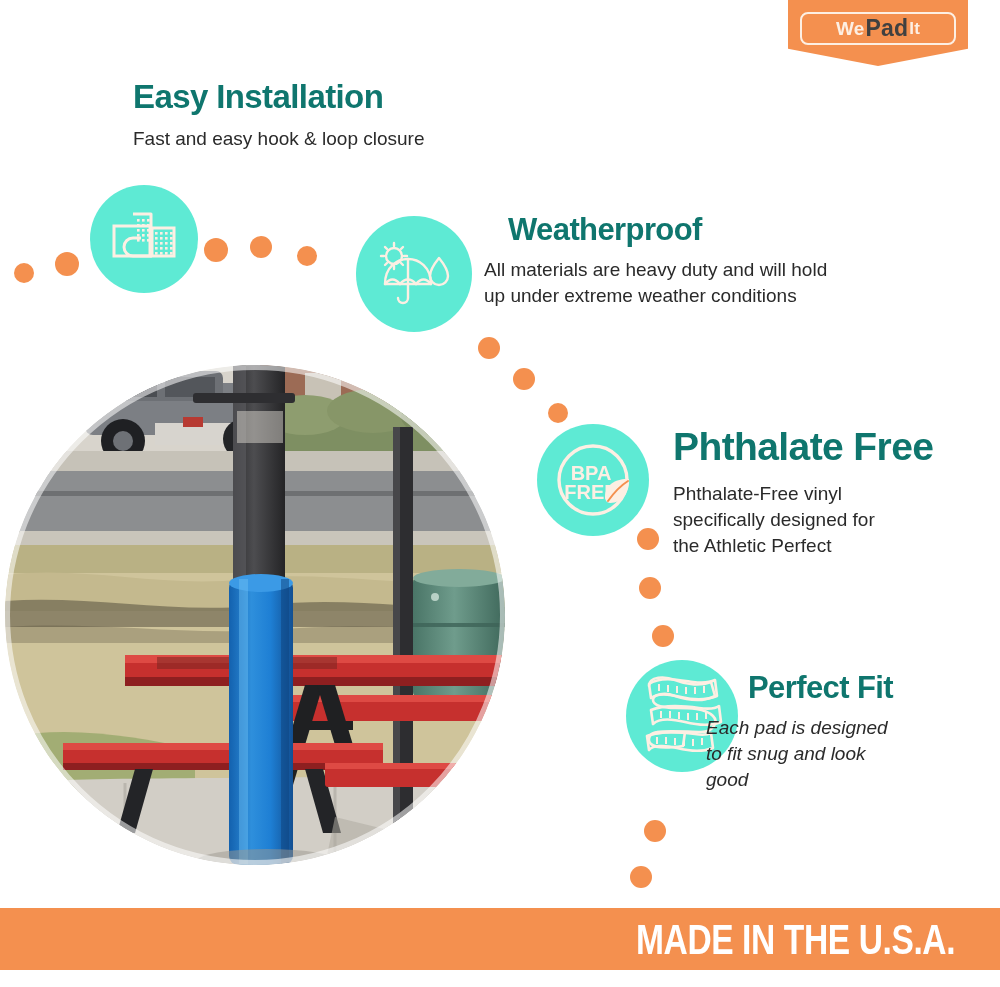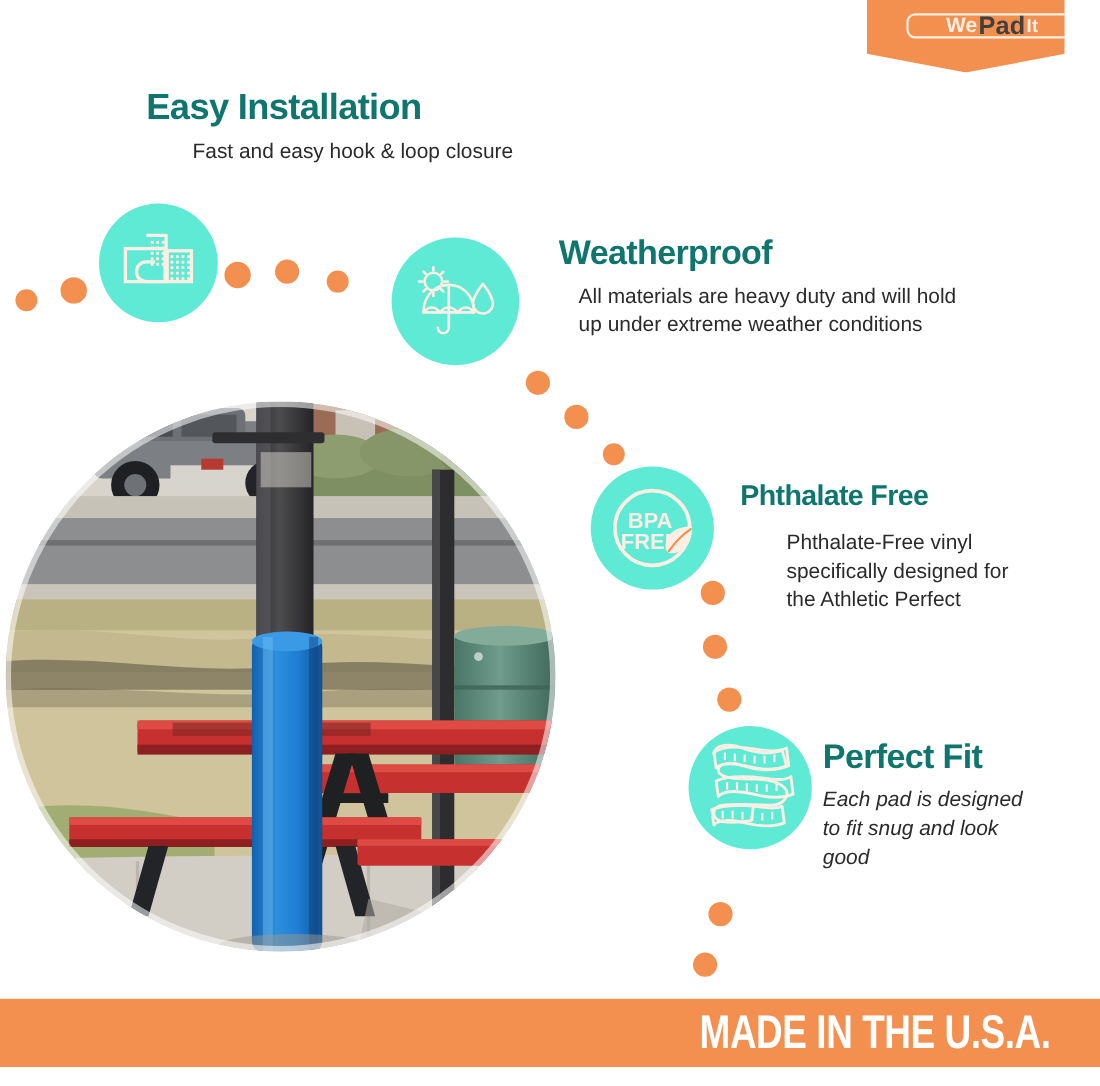--- a/index.html
+++ b/index.html
@@ -19,11 +19,10 @@
     clip-path: polygon(0 0, 100% 0, 100% 74%, 50% 100%, 0 74%);
   }
   .logo-inner {
-    position: absolute; left: 12px; top: 12px; width: 156px; height: 23px;
+    position: absolute; left: 12px; top: 12px; width: 156px; height: 33px;
     border: 2.5px solid #FDEFE3; border-radius: 8px;
     display: flex; align-items: center; justify-content: center;
     letter-spacing: .2px;
-    margin-left: 24px;
   }
   .logo-we, .logo-it { color:#FDEFE3; font-size: 19px; font-weight: 700; }
   .logo-pad { color:#404040; font-size: 23px; font-weight: 800; margin:0 1px; }

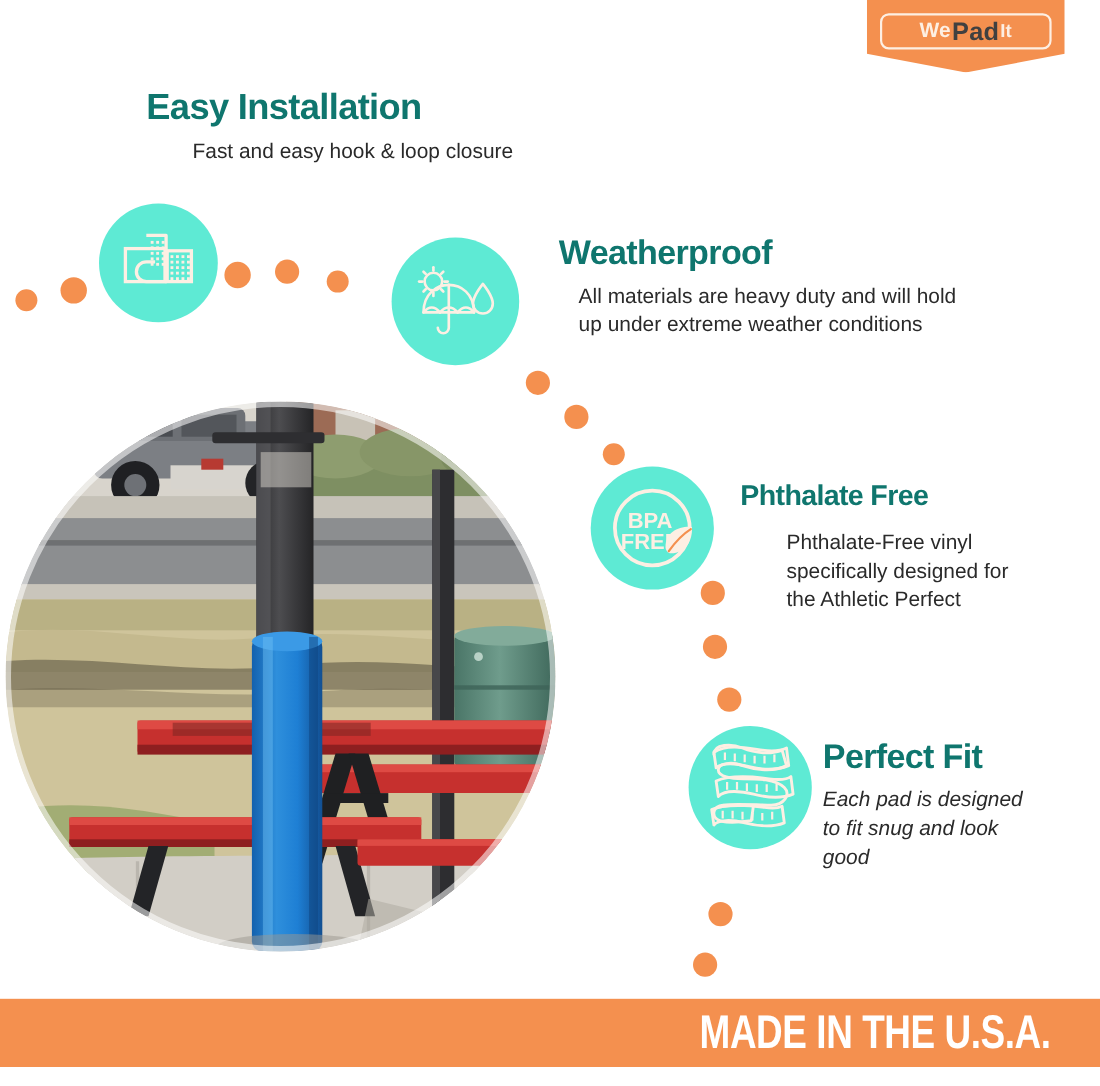--- a/index.html
+++ b/index.html
@@ -44,7 +44,7 @@
   }
   .feature-desc {
     position: absolute; color: #2a2a2a; line-height: 1.36;
-    font-weight: 400; white-space: pre-line; margin-left: 42px;
+    font-weight: 400; white-space: pre-line;
   }
 
   

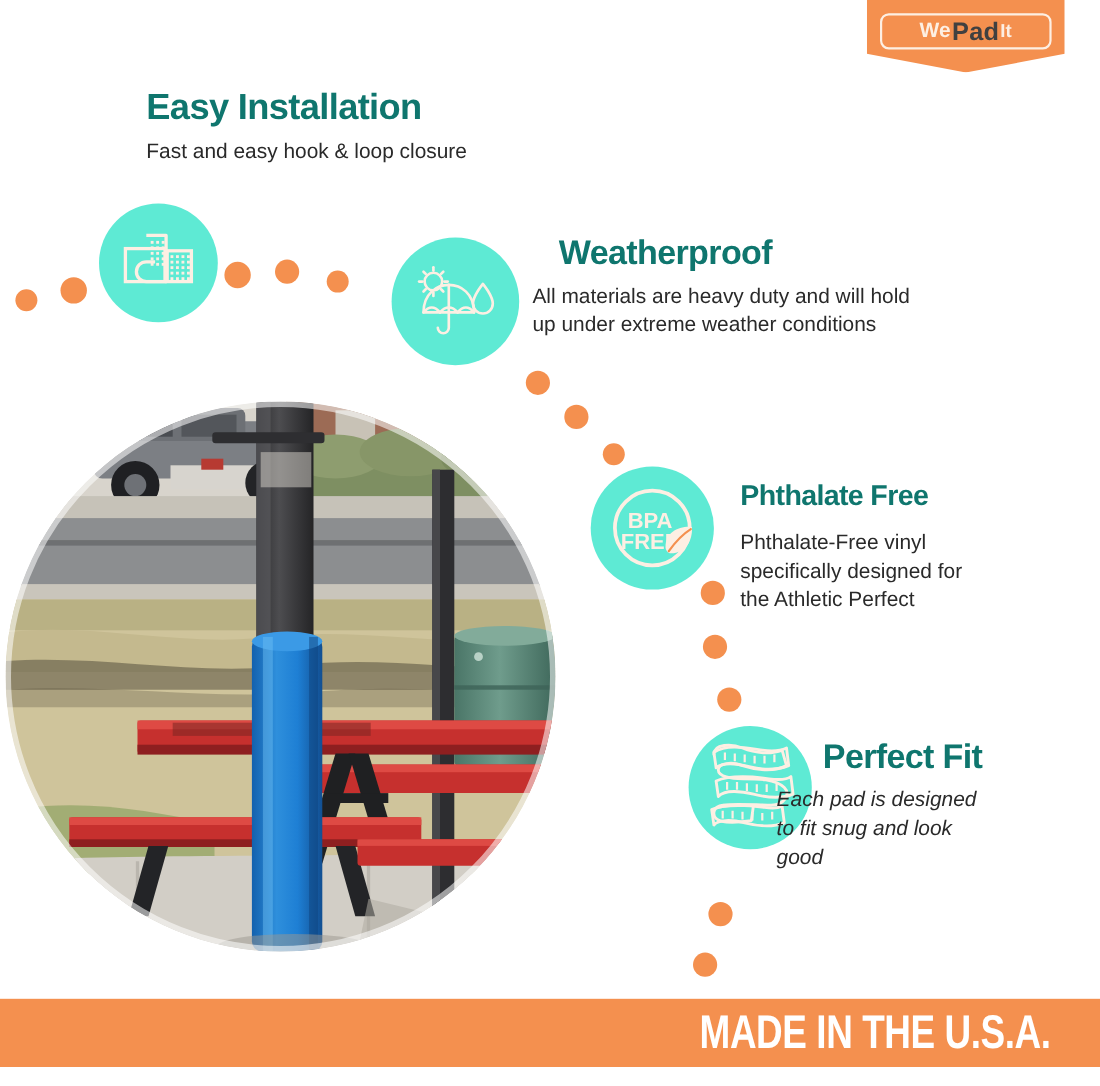--- a/index.html
+++ b/index.html
@@ -185,7 +185,7 @@
   </div>
   <div class="dot" style="left:637px; top:528px; width:22px; height:22px;"></div>
 
-  <div class="feature-title" style="left:673px; top:437px; font-size:26px;">Phthalate Free</div>
+  <div class="feature-title" style="left:673px; top:427px; font-size:39px;">Phthalate Free</div>
   <div class="feature-desc" style="left:673px; top:481px; font-size:19px;">Phthalate-Free vinyl
 specifically designed for
 the Athletic Perfect</div>

